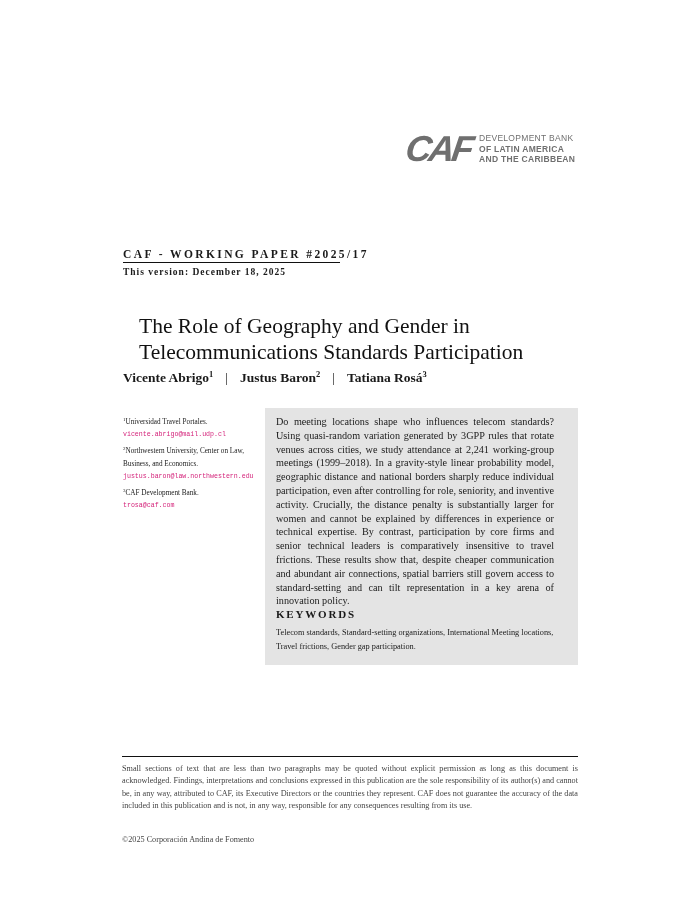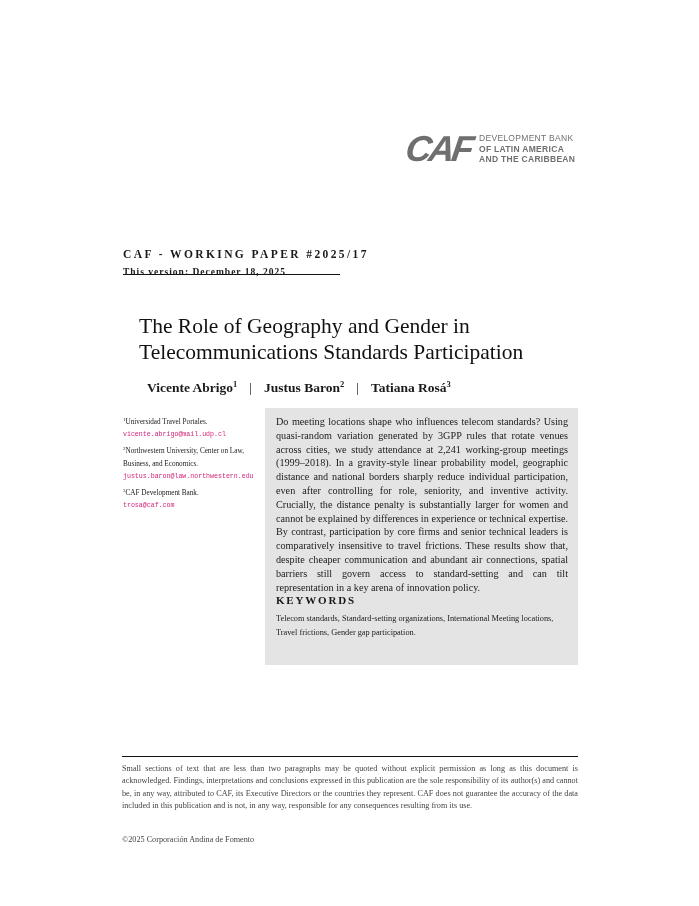--- a/index.html
+++ b/index.html
@@ -26,7 +26,7 @@
     .series {
       position: absolute; left: 123px; top: 248px;
       font-weight: bold; font-size: 11.5px; letter-spacing: 2.4px;
-      border-bottom: 1.5px solid #111; padding-bottom: 14px; width: 217px; white-space: nowrap;
+      border-bottom: 1.5px solid #111; padding-bottom: 2px; width: 217px; white-space: nowrap;
     }
     .version {
       position: absolute; left: 123px; top: 267px;

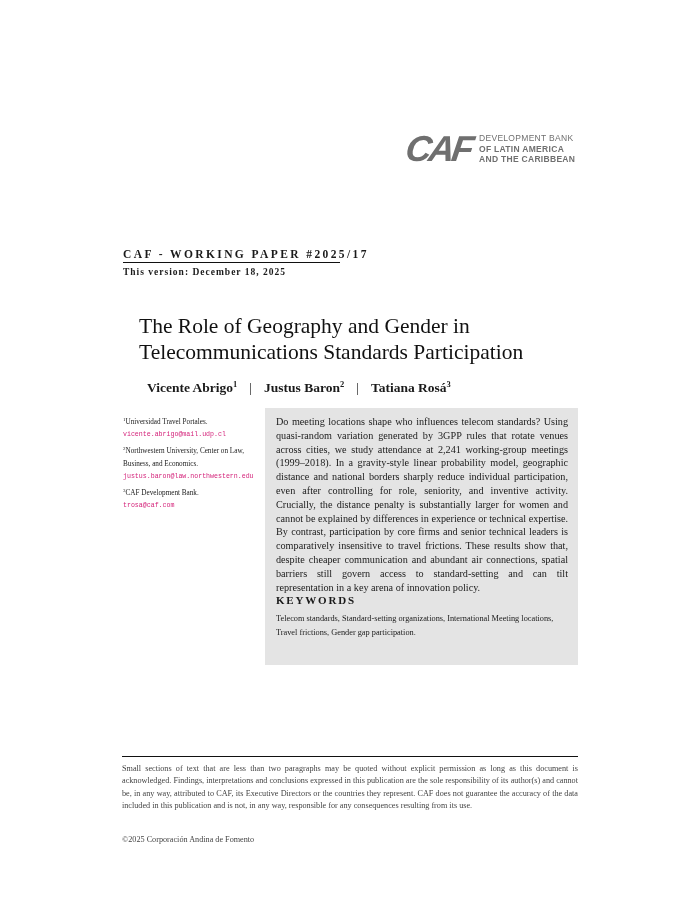--- a/index.html
+++ b/index.html
@@ -37,9 +37,8 @@
       font-size: 21.5px; line-height: 26px; margin: 16px; font-weight: normal; color: #111;
     }
     .authors {
-      position: absolute; left: 123px; top: 378px; font-size: 13.5px; font-weight: bold;
+      position: absolute; left: 123px; top: 368px; font-size: 13.5px; font-weight: bold;
       white-space: nowrap;
-      margin-left: 24px;
     }
     .authors sup { font-size: 8.5px; }
     .authors .sep { font-weight: normal; margin: 0 12px; }

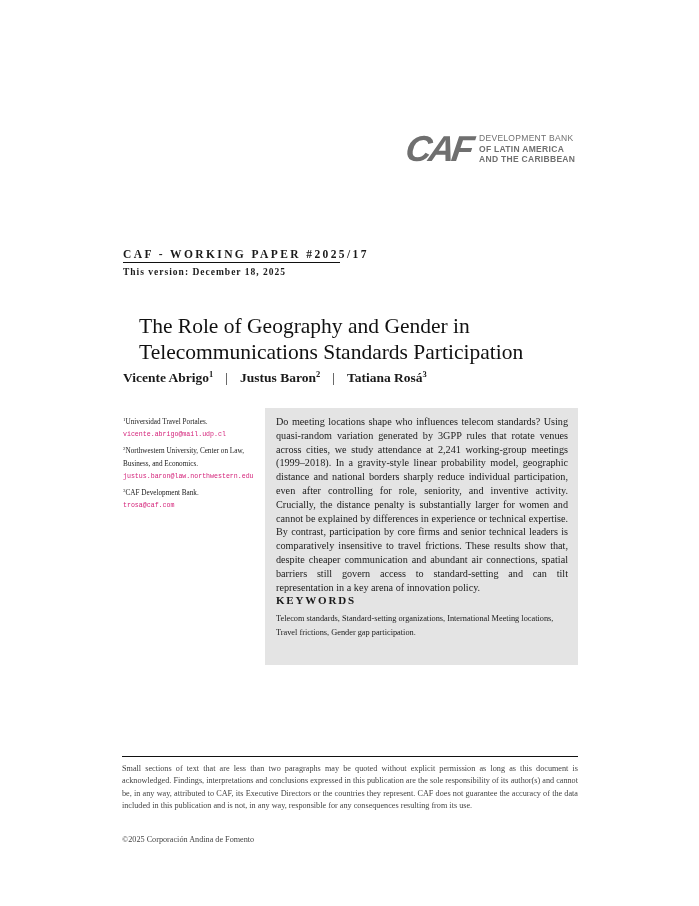--- a/index.html
+++ b/index.html
@@ -56,7 +56,7 @@
 
     .abstract-box {
       position: absolute; left: 265px; top: 408px; width: 313px; height: 257px;
-      background: #e4e4e4; box-sizing: border-box; padding: 7px 10px 0 11px;
+      background: #e4e4e4; box-sizing: border-box; padding: 7px 24px 0 11px;
     }
     .abstract {
       font-size: 10.2px; line-height: 13.8px; text-align: justify; margin: 0; hyphens: auto;

